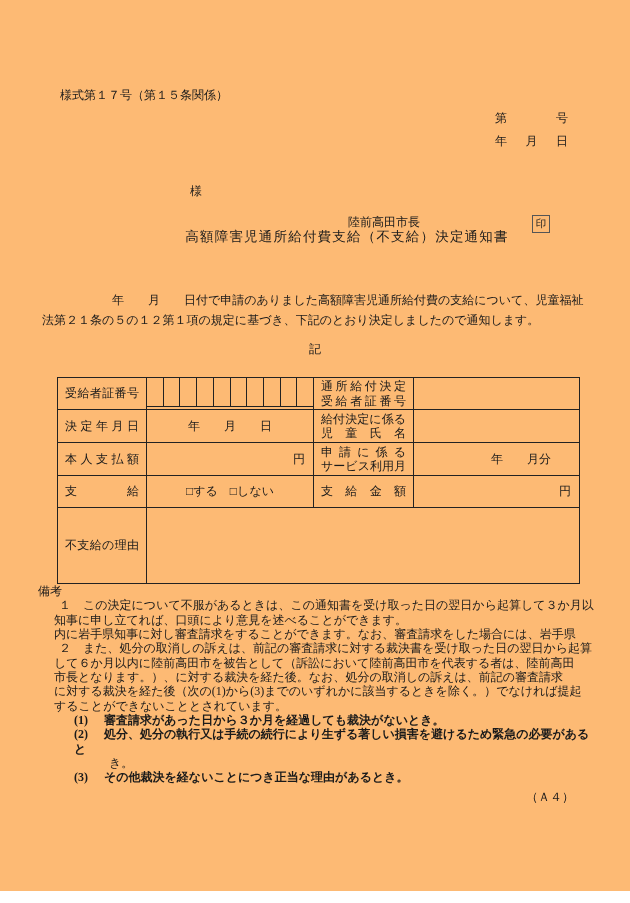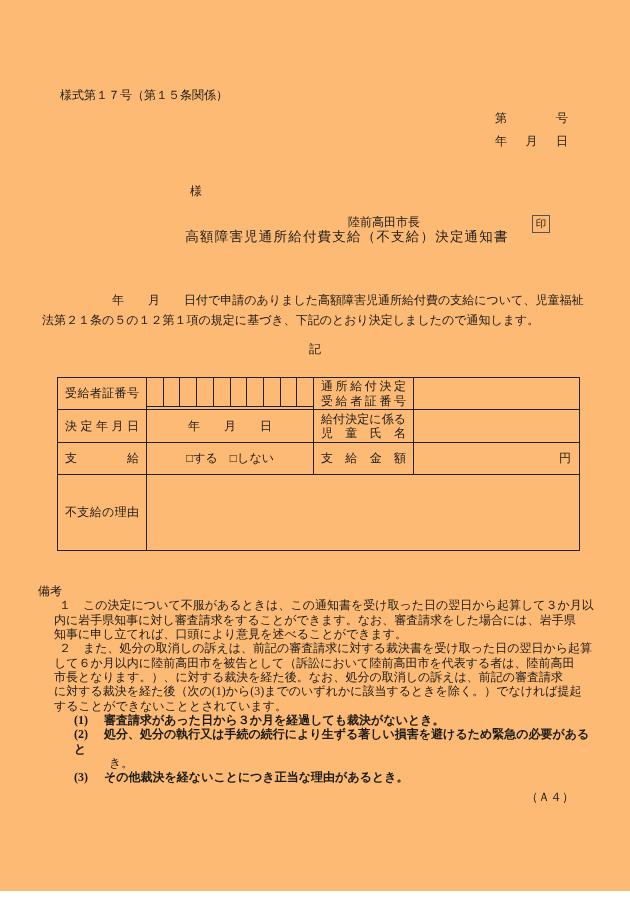--- a/index.html
+++ b/index.html
@@ -132,6 +132,15 @@
         </td>
         <td></td>
       </tr>
+      <tr style="height:33px">
+        <td class="jlbl">本人支払額</td>
+        <td class="val-right">円</td>
+        <td class="two">
+          <div>申請に係る</div>
+          <div>サービス利用月</div>
+        </td>
+        <td class="val-month">年　　月分</td>
+      </tr>
       <tr style="height:32px">
         <td class="jlbl">支給</td>
         <td class="val-center">□する　□しない</td>

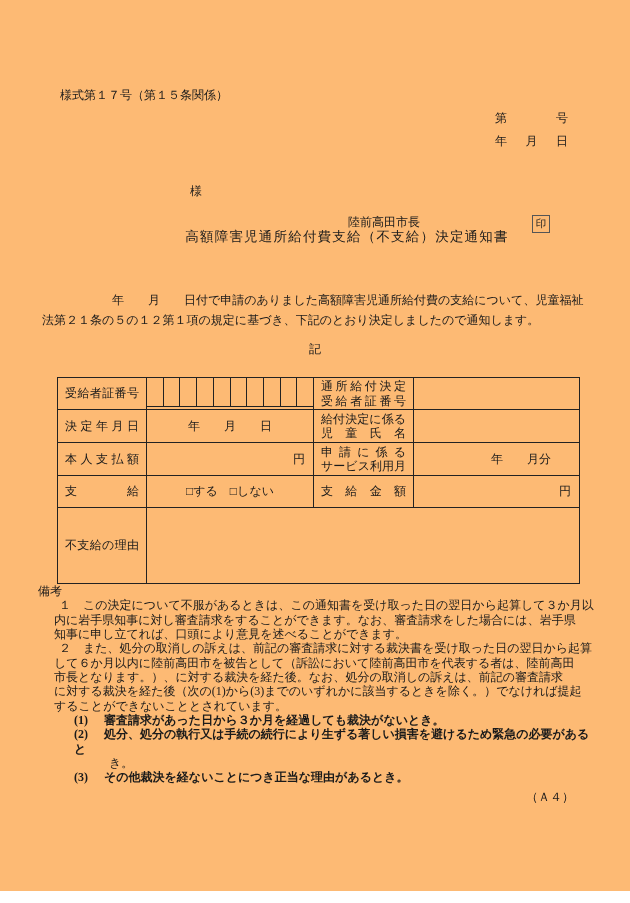--- a/index.html
+++ b/index.html
@@ -160,8 +160,8 @@
 
     <div>
       <div class="note-first"><span class="num1">１</span><span>この決定について不服があるときは、この通知書を受け取った日の翌日から起算して３か月以</span></div>
+      <div class="note-cont">知事に申し立てれば、口頭により意見を述べることができます。</div>
       <div class="note-cont">内に岩手県知事に対し審査請求をすることができます。なお、審査請求をした場合には、岩手県</div>
-      <div class="note-cont">知事に申し立てれば、口頭により意見を述べることができます。</div>
     </div>
 
     <div>

